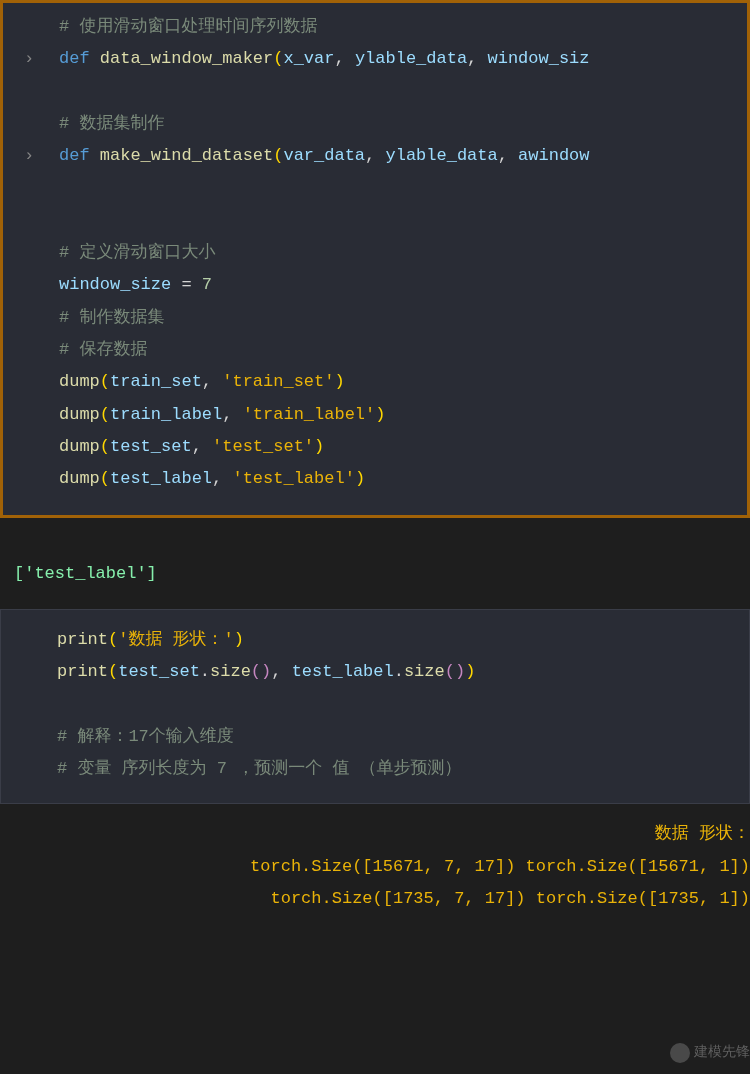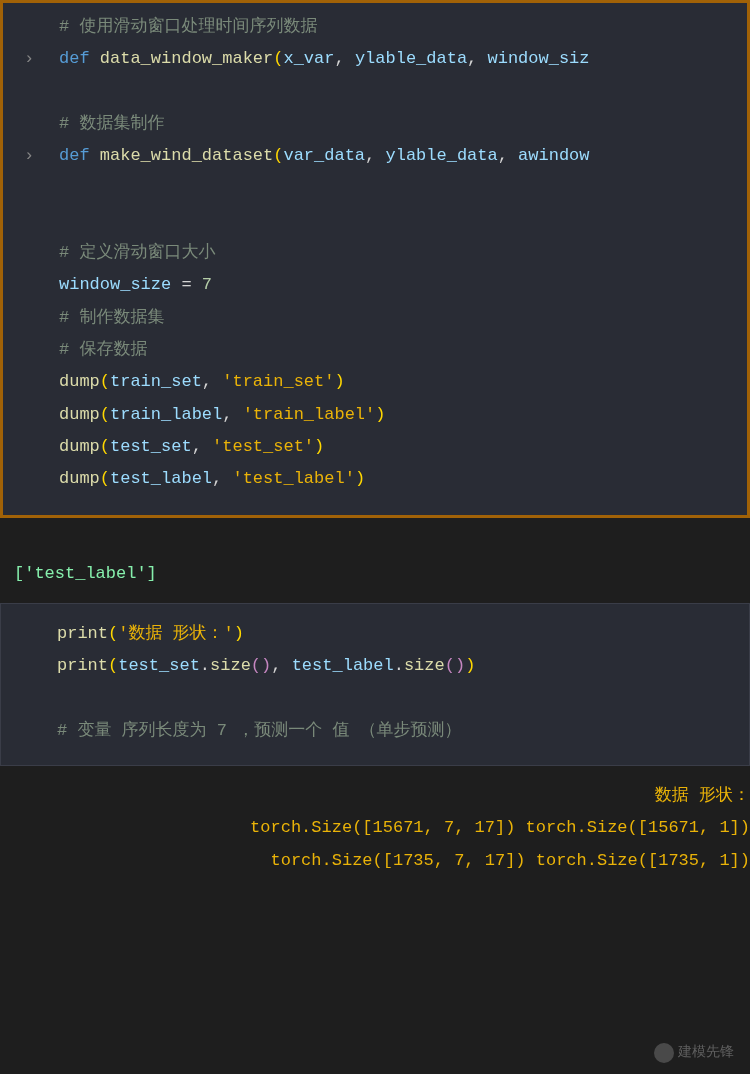--- a/index.html
+++ b/index.html
@@ -58,7 +58,7 @@
       background: #292c35;
       border: 1px solid #3a3d48;
       padding: 14px 0 18px 0;
-      margin-top: 4px;
+      margin-top: 10px;
     }
     .code-line-2 {
       padding: 0 0 0 56px;

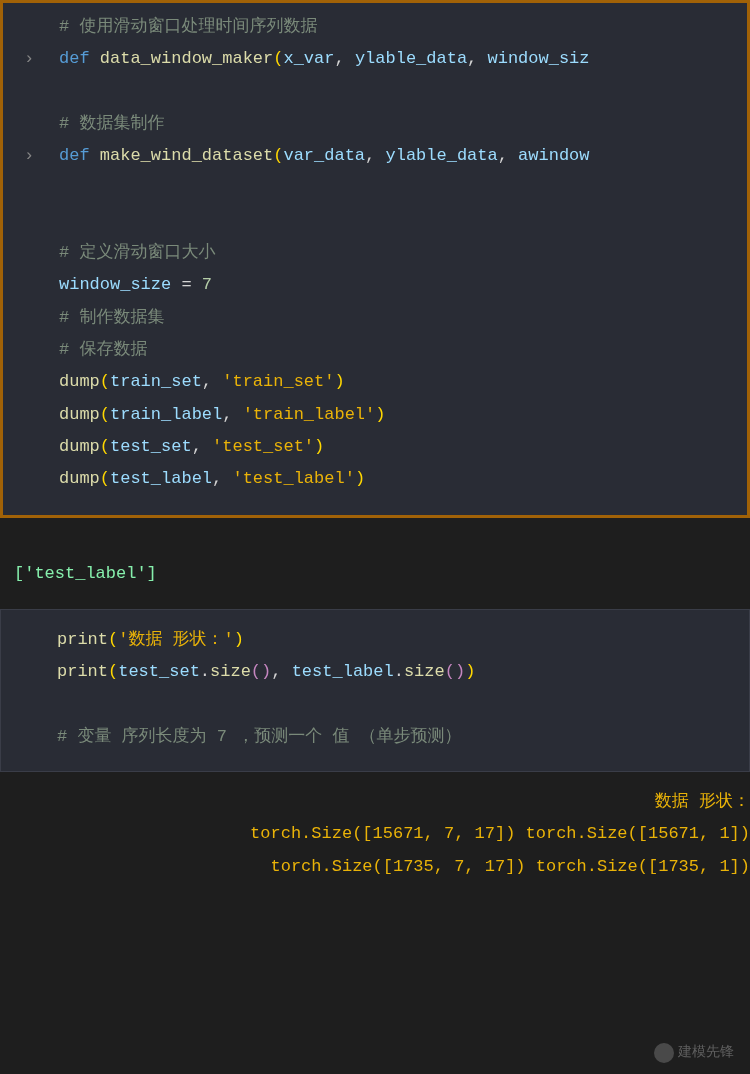--- a/index.html
+++ b/index.html
@@ -154,6 +154,9 @@
   </div>
   <div class="empty-line"></div>
   <div class="code-line-2">
+    <span class="comment">#  解释：17个输入维度</span>
+  </div>
+  <div class="code-line-2">
     <span class="comment">#  变量 序列长度为 7 ，预测一个 值 （单步预测）</span>
   </div>
 </div>

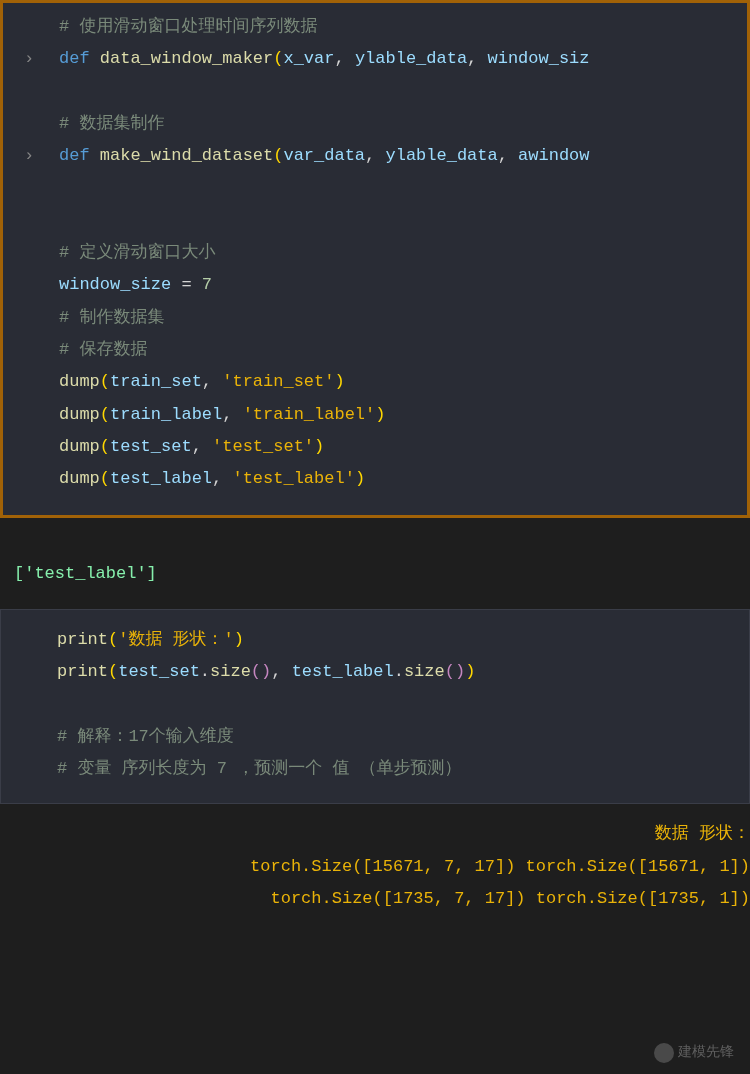--- a/index.html
+++ b/index.html
@@ -76,7 +76,7 @@
     
     .watermark {
       position: absolute;
-      right: 16px;
+      right: 0;
       bottom: 8px;
       color: #888;
       font-size: 14px;

